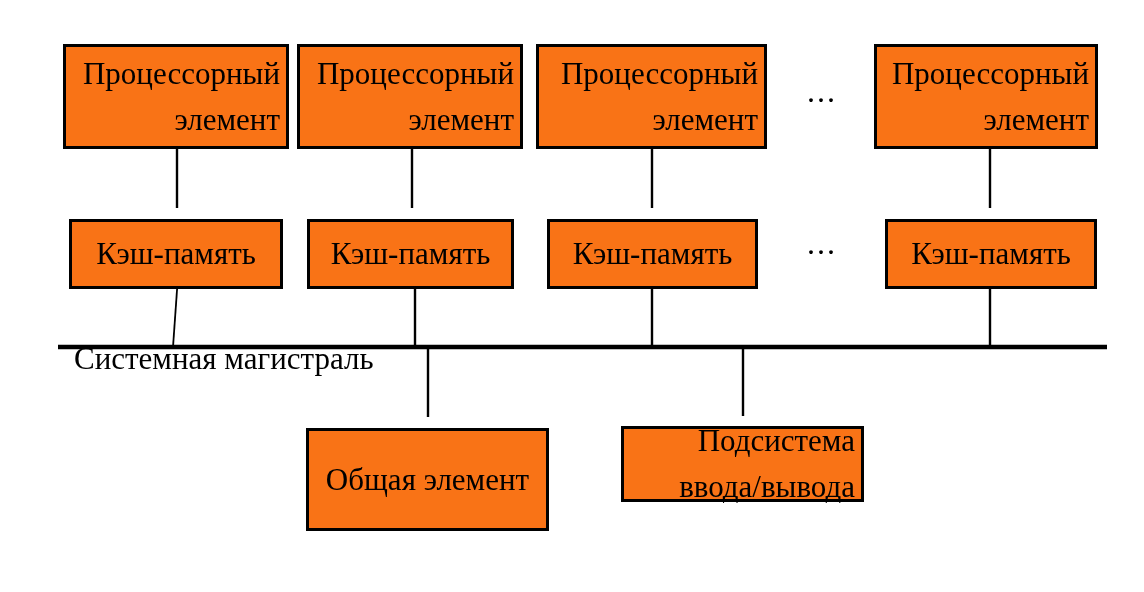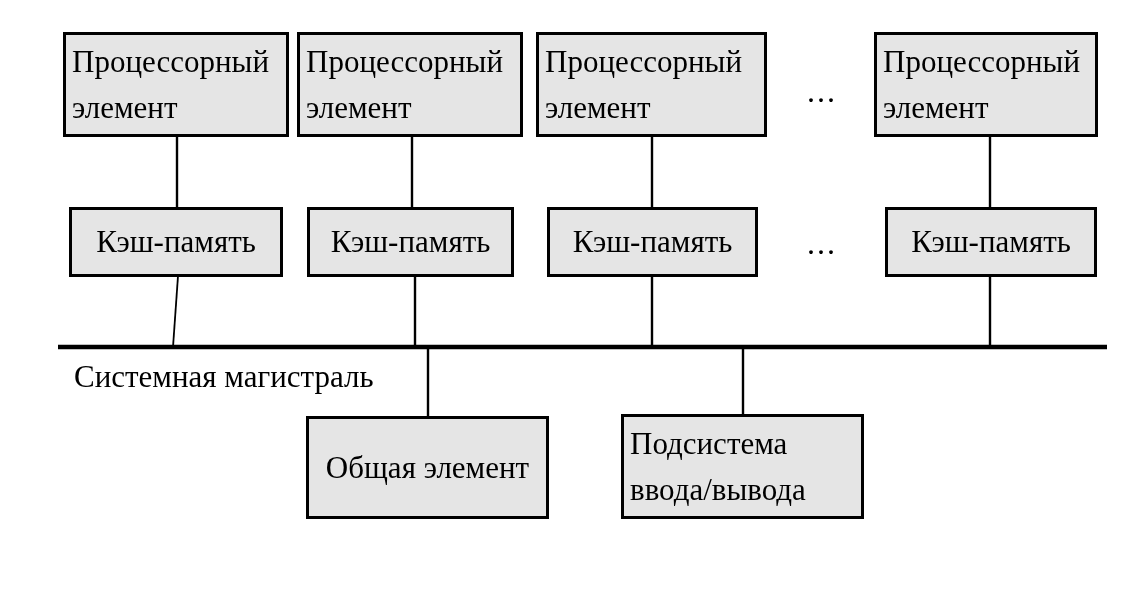--- a/index.html
+++ b/index.html
@@ -27,14 +27,15 @@
     position: absolute;
     box-sizing: border-box;
     border: 3px solid #000000;
-    background: #e5e5e5;
+    background: #f97316;
     display: flex;
     align-items: center;
     justify-content: center;
-    text-align: left;
+    text-align: right;
     font-size: 31px;
     line-height: 1.48;
     padding: 0 6px;
+    margin-top: 12px;
   }
   .dots {
     position: absolute;

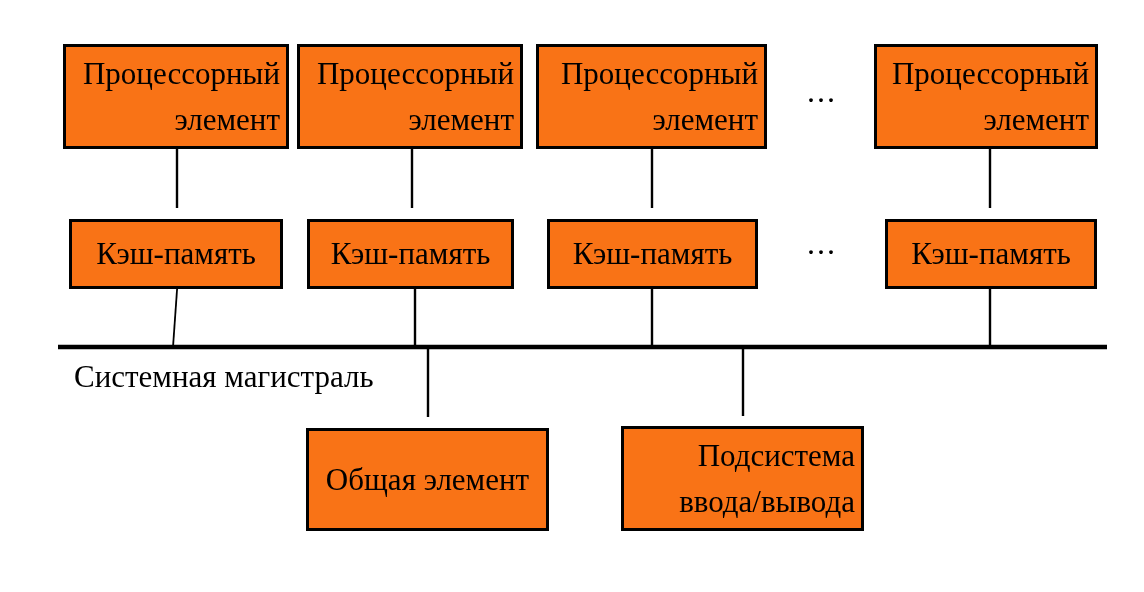--- a/index.html
+++ b/index.html
@@ -88,7 +88,7 @@
 
   <span class="dots" style="left:798px; top:228px; width:48px;">...</span>
 
-  <div class="bus-label" style="left:74px; top:358px;">Системная магистраль</div>
+  <div class="bus-label" style="left:74px; top:340px;">Системная магистраль</div>
 
   <div class="box" style="left:306px; top:416px; width:243px; height:103px;">Общая элемент</div>
   <div class="box" style="left:621px; top:414px; width:243px; height:105px;">Подсистема ввода/вывода</div>

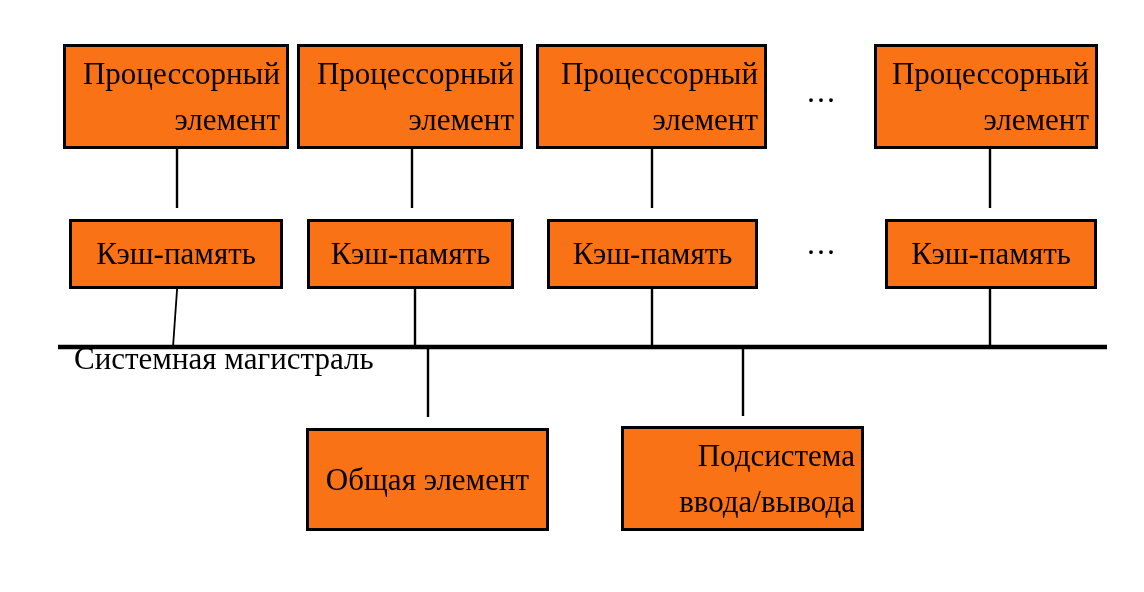--- a/index.html
+++ b/index.html
@@ -91,7 +91,7 @@
   <div class="bus-label" style="left:74px; top:340px;">Системная магистраль</div>
 
   <div class="box" style="left:306px; top:416px; width:243px; height:103px;">Общая элемент</div>
-  <div class="box" style="left:621px; top:414px; width:243px; height:105px;">Подсистема ввода/вывода</div>
+  <div class="box" style="left:621px; top:414px; width:243px; height:76px;">Подсистема ввода/вывода</div>
 
 </div>
 

